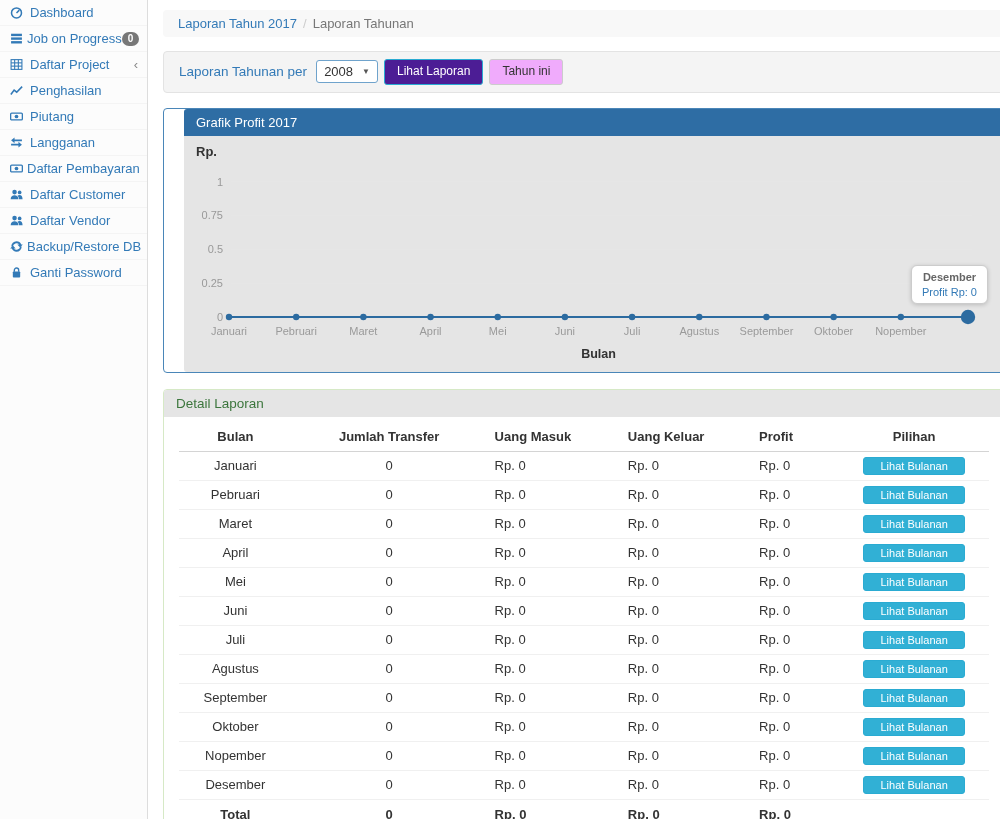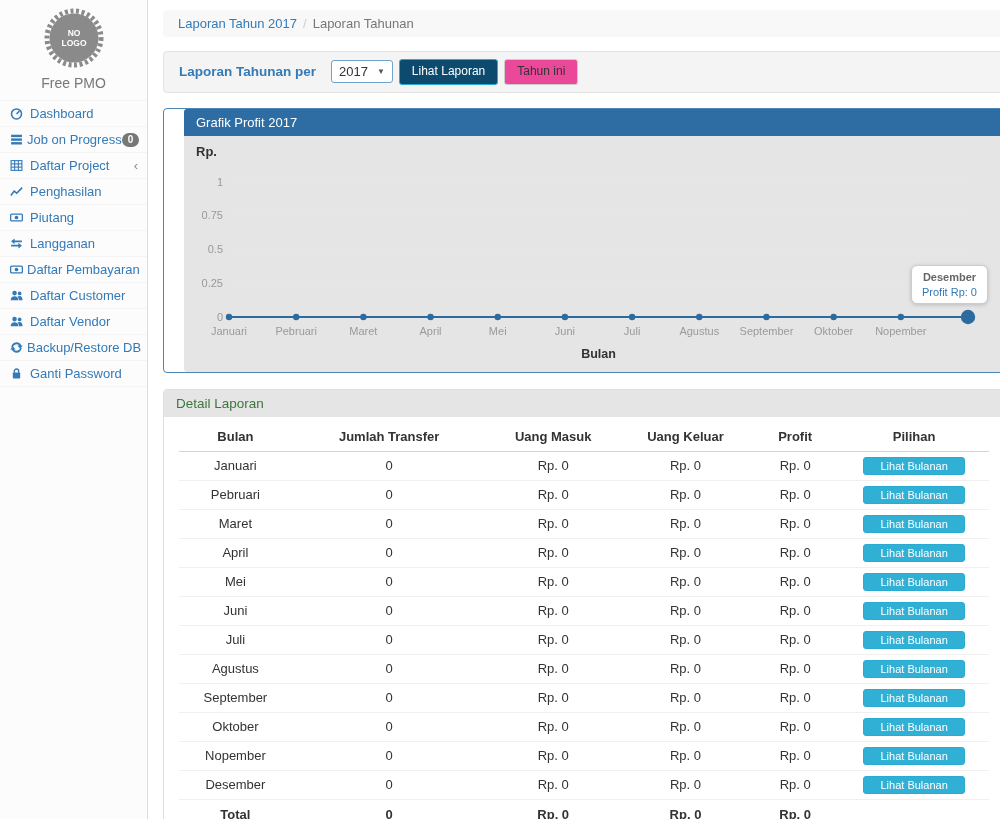--- a/index.html
+++ b/index.html
@@ -71,15 +71,6 @@
 <div class="page">
 
   <aside class="sidebar">
-    <div class="brand">
-      <svg class="logo" viewBox="0 0 60 60">
-        <circle cx="30" cy="30" r="27" fill="none" stroke="#8a8a8a" stroke-width="5" stroke-dasharray="3 2.6"></circle>
-        <circle cx="30" cy="30" r="24.5" fill="#8a8a8a"></circle>
-        <text x="30" y="27.5" text-anchor="middle" fill="#fff" font-size="8.5" font-weight="bold">NO</text>
-        <text x="30" y="38" text-anchor="middle" fill="#fff" font-size="8.5" font-weight="bold">LOGO</text>
-      </svg>
-      <div class="brand-name">Free PMO</div>
-    </div>
     <nav class="side-menu" id="side-menu">
         <a class="side-item">
           <span class="s-icon">

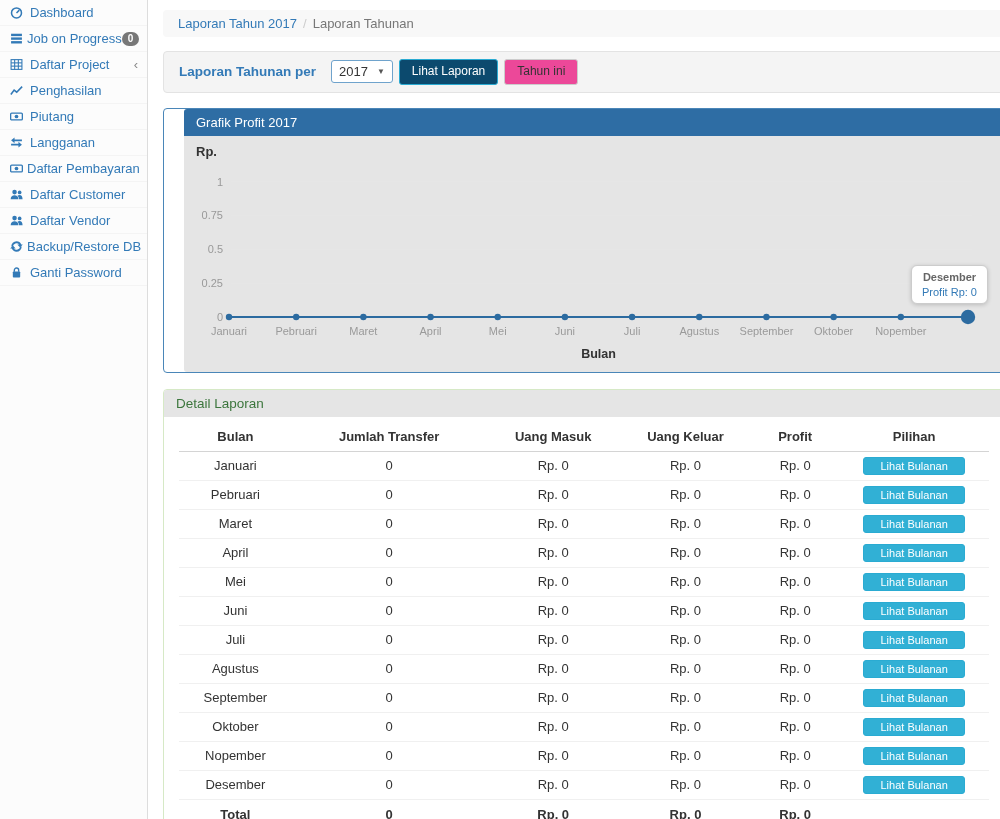--- a/index.html
+++ b/index.html
@@ -35,7 +35,7 @@
 
   .well { background: #f4f4f4; border: 1px solid #e3e3e3; border-radius: 4px;
           padding: 7px 15px; margin-bottom: 15px; display: flex; align-items: center; gap: 6px; }
-  .flabel { color: #337ab7; font-weight: bold; font-size: 13.5px; margin-right: 9px; }
+  .flabel { color: #337ab7; font-weight: normal; font-size: 13.5px; margin-right: 3px; }
   .select { background: #fff; border: 1px solid #6fa3cc; border-radius: 3px; padding: 3px 7px;
             display: inline-flex; align-items: center; gap: 9px; cursor: pointer; }
   .select .caret { font-size: 8px; color: #555; }

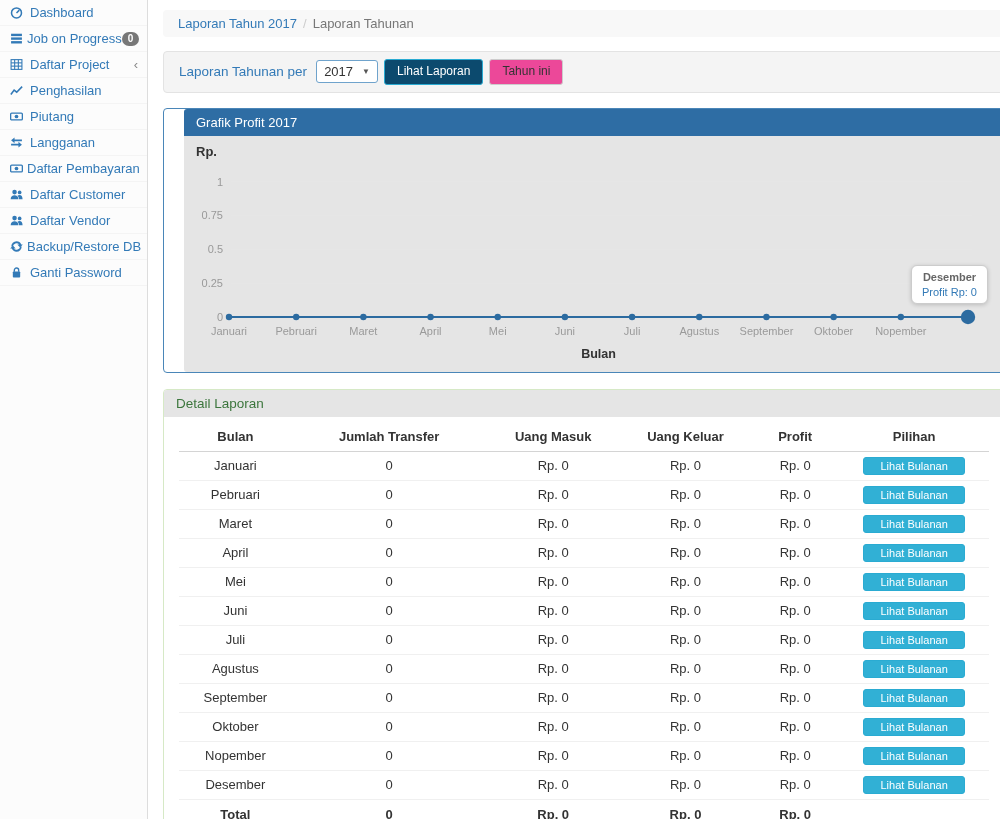--- a/index.html
+++ b/index.html
@@ -192,7 +192,7 @@
     <div class="well">
       <span class="flabel">Laporan Tahunan per</span>
       <div class="select">
-        <span>2017</span>
+        <span>2008</span>
         <span class="caret">▼</span>
       </div>
       <button class="btn btn-info">Lihat Laporan</button>

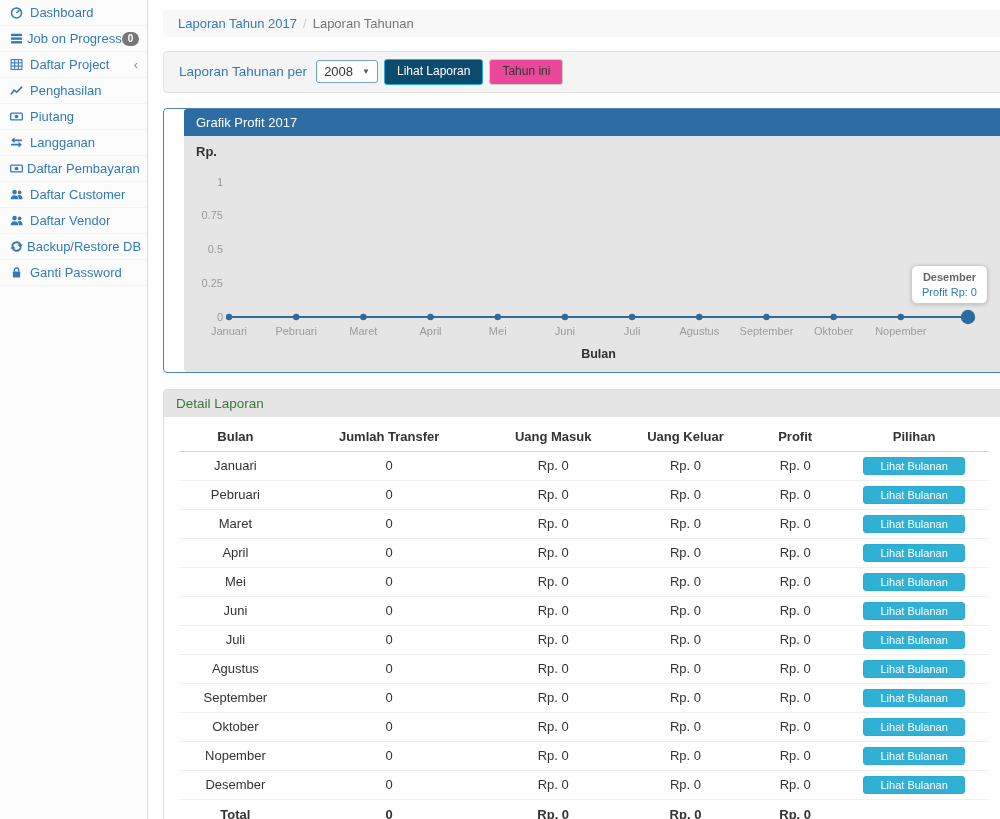--- a/index.html
+++ b/index.html
@@ -40,7 +40,7 @@
             display: inline-flex; align-items: center; gap: 9px; cursor: pointer; }
   .select .caret { font-size: 8px; color: #555; }
   .btn { border-radius: 3px; font-size: 12px; padding: 4px 12px; cursor: pointer; font-family: inherit; line-height: 1.3; }
-  .btn-info { background: #0c4a6e; border: 1px solid #2aabd2; color: #fff; }
+  .btn-info { background: #4c1d95; border: 1px solid #2aabd2; color: #fff; }
   .btn-default { background: #ec4899; border: 1px solid #ccc; color: #333; }
 
   .panel { border-radius: 4px; margin-bottom: 16px; }

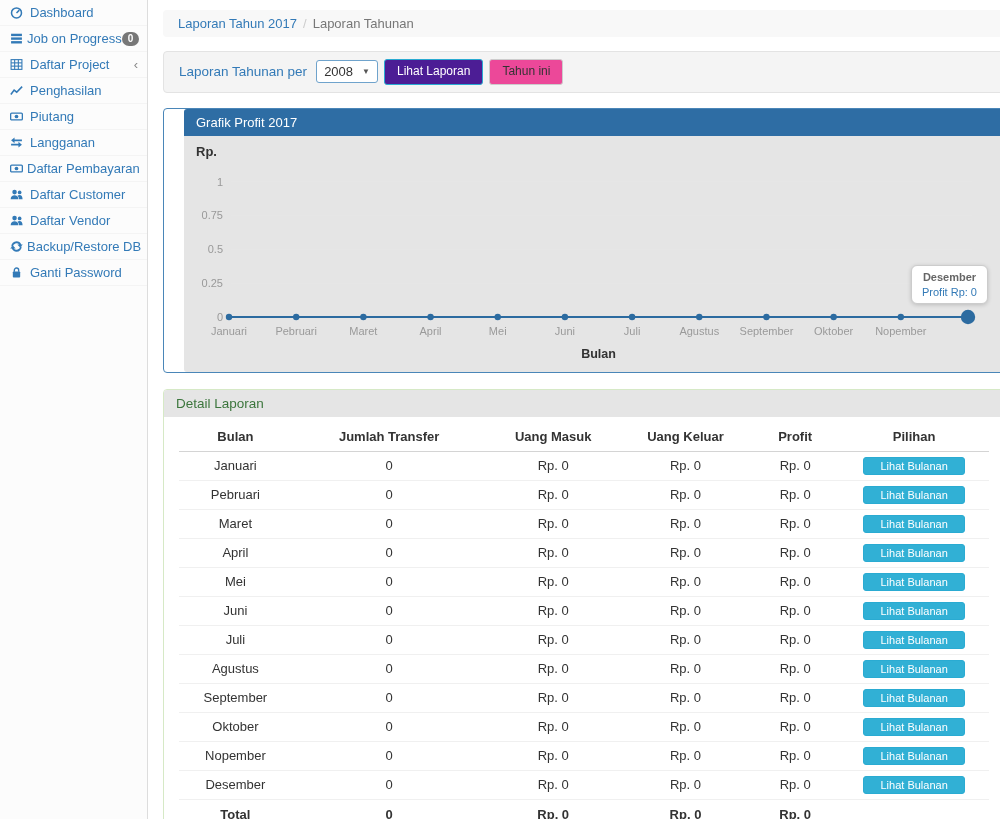--- a/index.html
+++ b/index.html
@@ -41,7 +41,7 @@
   .select .caret { font-size: 8px; color: #555; }
   .btn { border-radius: 3px; font-size: 12px; padding: 4px 12px; cursor: pointer; font-family: inherit; line-height: 1.3; }
   .btn-info { background: #4c1d95; border: 1px solid #2aabd2; color: #fff; }
-  .btn-default { background: #ec4899; border: 1px solid #ccc; color: #333; }
+  .btn-default { background: #f0abfc; border: 1px solid #ccc; color: #333; }
 
   .panel { border-radius: 4px; margin-bottom: 16px; }
   .panel-heading { padding: 6px 12px; font-size: 13px; border-radius: 3px 3px 0 0; }

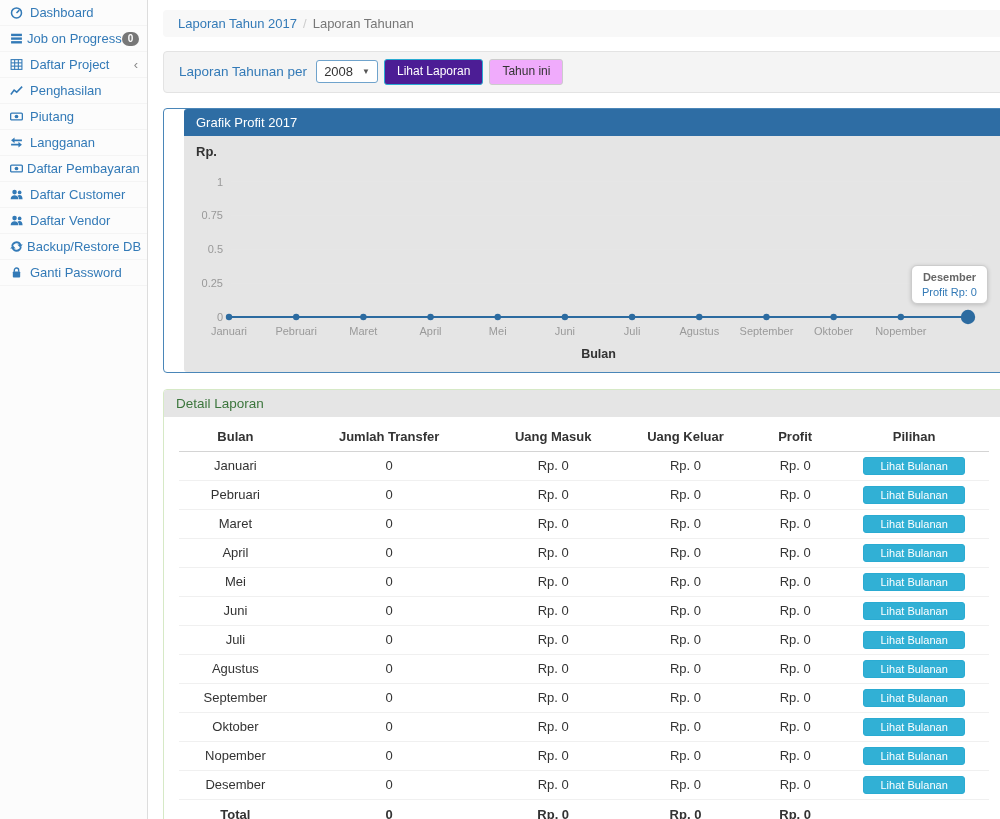--- a/index.html
+++ b/index.html
@@ -61,7 +61,7 @@
   th { font-weight: bold; padding: 8px 8px 7px; border-bottom: 1px solid #d4d4d4; }
   td { padding: 5px 8px; border-bottom: 1px solid #f0f0f0; }
   tfoot td { border-bottom: none; font-weight: bold; padding-top: 7px; }
-  .c { text-align: center; } .r { text-align: center; }
+  .c { text-align: center; } .r { text-align: left; }
   .btn-xs { font-size: 11px; padding: 2px 16px; background: #31b0d5; border: 1px solid #2aabd2;
             color: #fff; border-radius: 3px; cursor: pointer; font-family: inherit; }
 </style>

